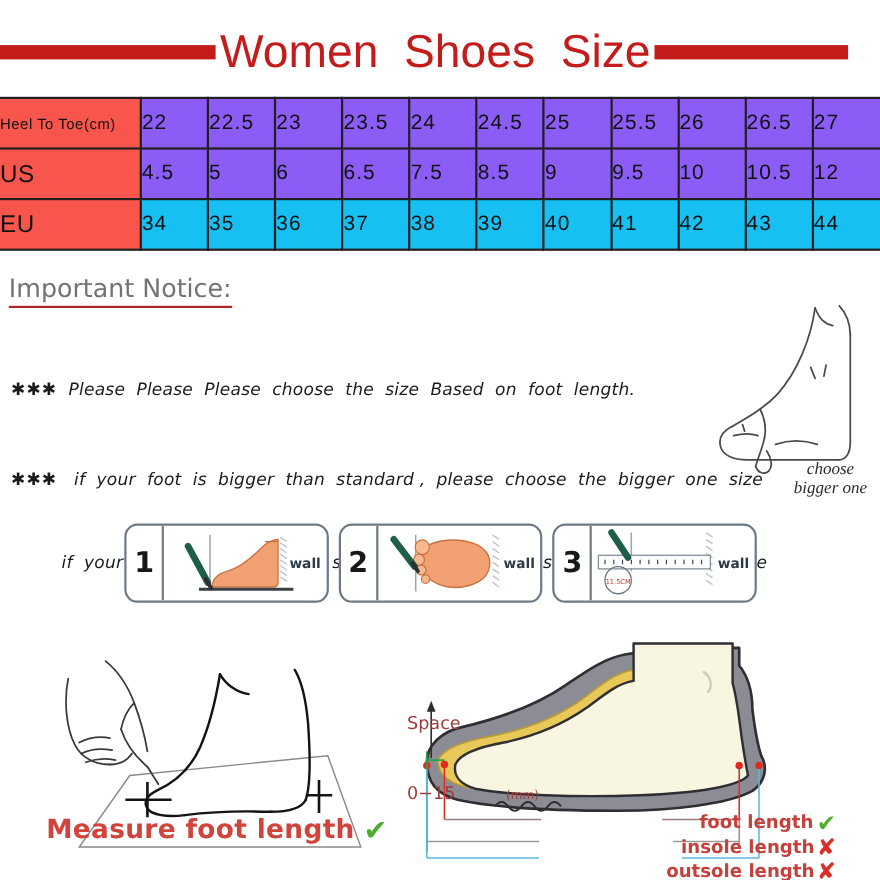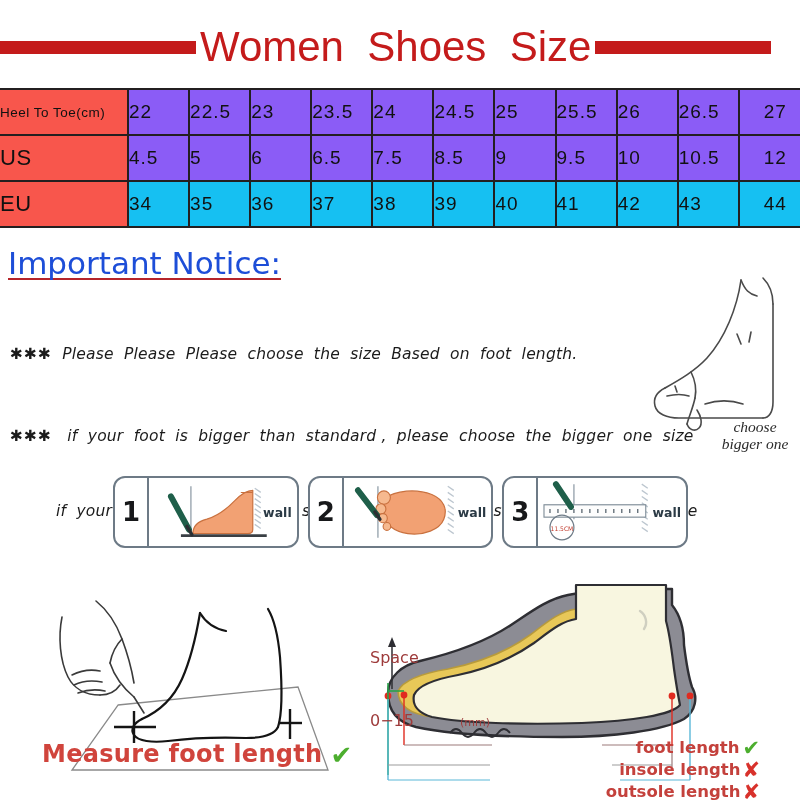--- a/index.html
+++ b/index.html
@@ -47,7 +47,7 @@
   .size-table tr.r-cm td.cell,
   .size-table tr.r-us td.cell{background:#8b5cf6;}
   .size-table tr.r-eu td.cell{background:#16c0f2;}
-  .size-table td.cell:last-child{border-right:none;padding-left:24px;}
+  .size-table td.cell:last-child{border-right:none;}
 
   
   .notice-title{

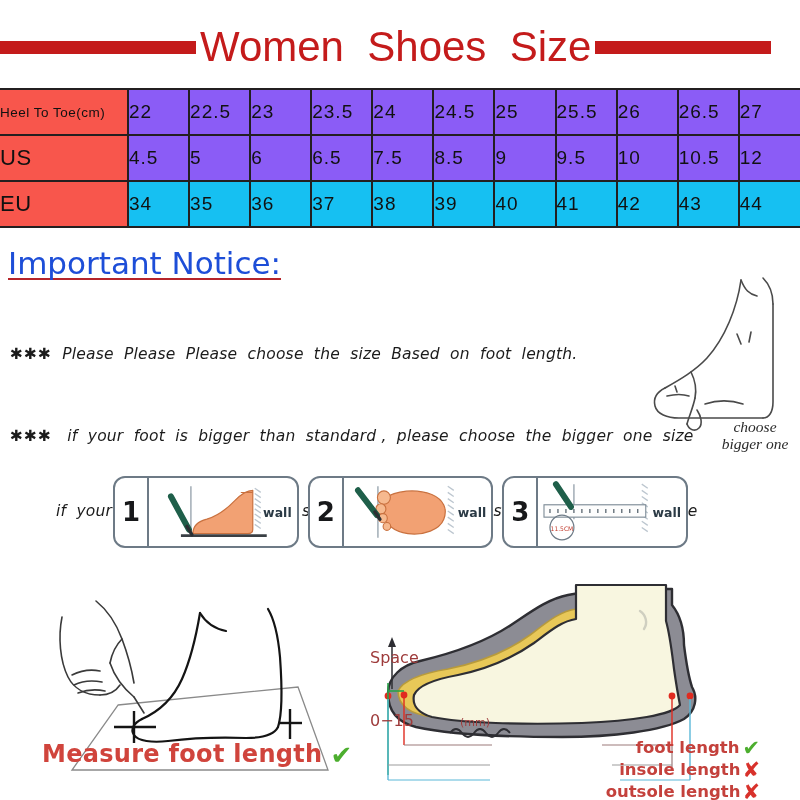--- a/index.html
+++ b/index.html
@@ -52,7 +52,7 @@
   
   .notice-title{
     position:absolute;left:8px;top:250px;
-    color:#1d4ed8;font-size:31px;font-weight:400;
+    color:#737373;font-size:23px;font-weight:400;
     font-family:"DejaVu Sans",sans-serif;
     border-bottom:2px solid #b5242a;padding-bottom:2px;
     line-height:26px;

